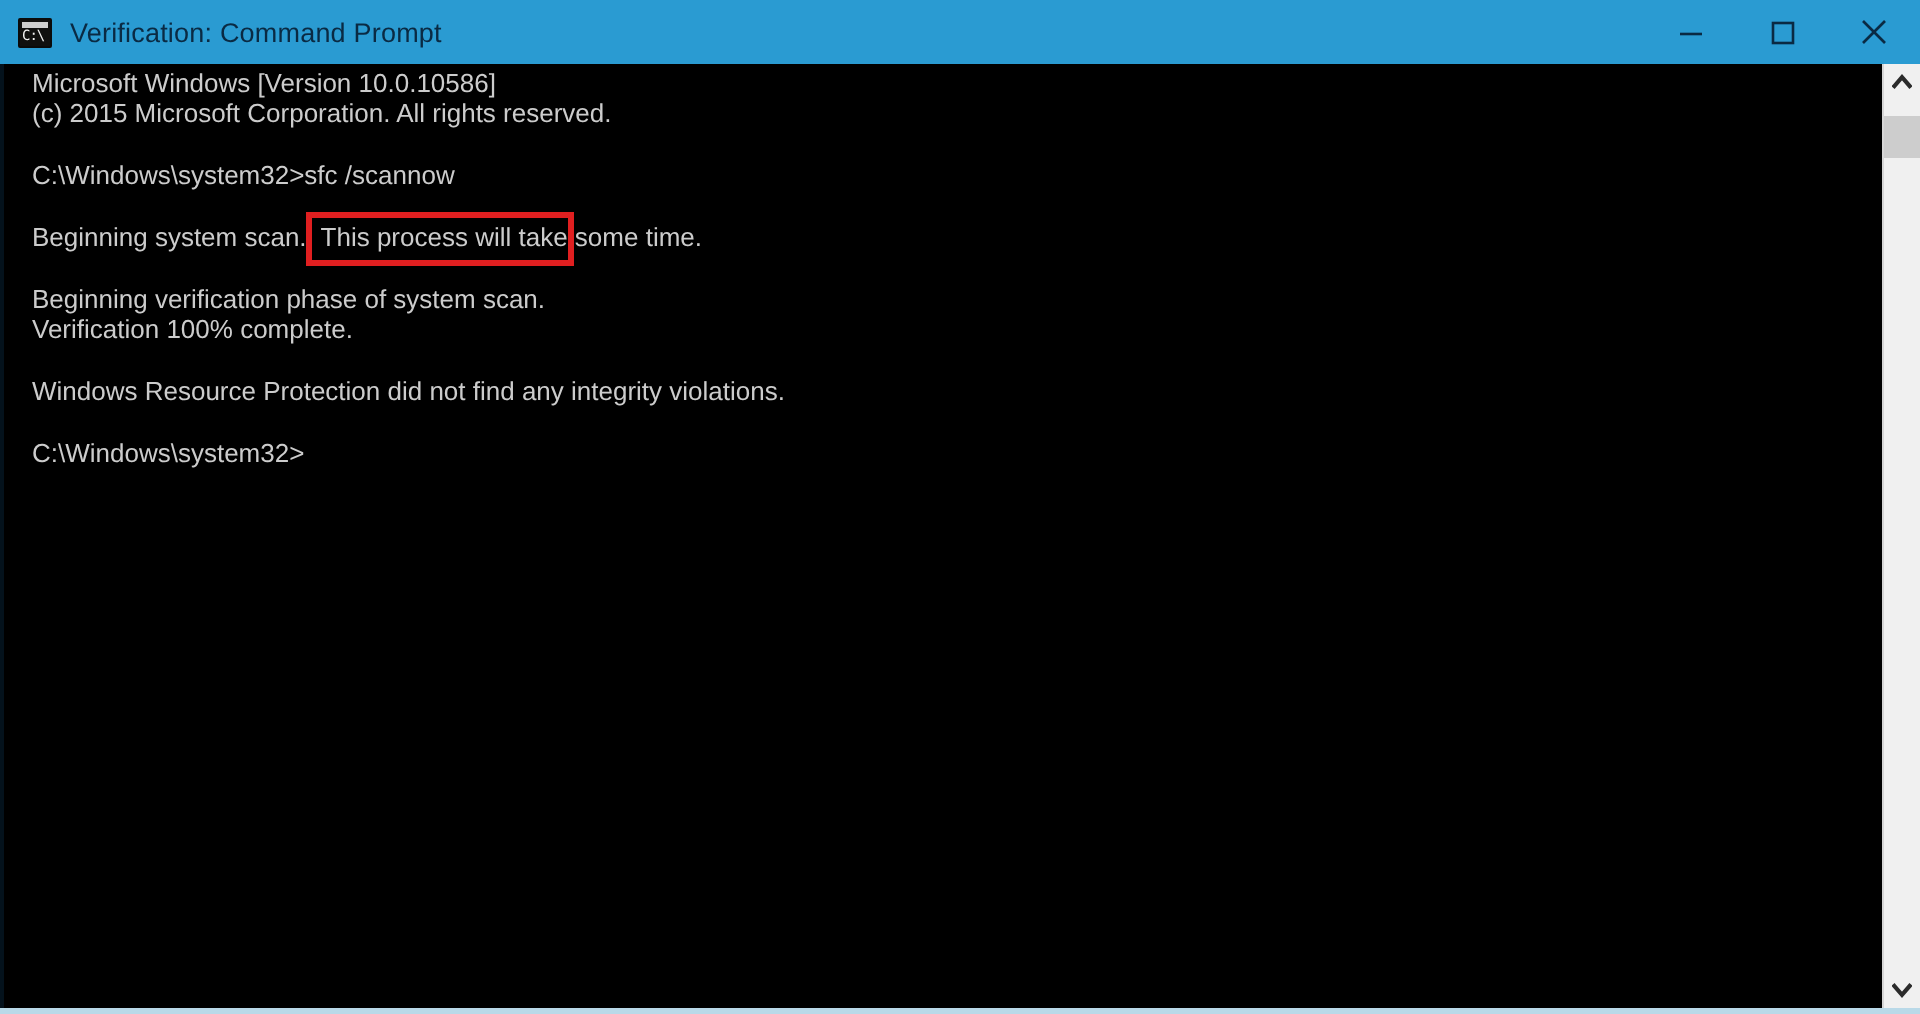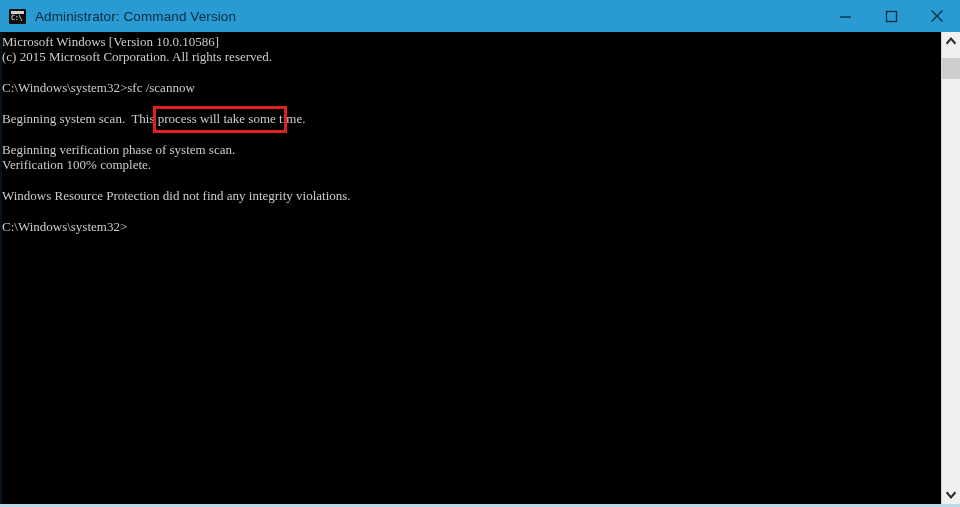--- a/index.html
+++ b/index.html
@@ -176,7 +176,7 @@
   <div id="titlebar">
     <div id="titlebar-left">
       <div id="app-icon"></div>
-      <span id="title-text">Administrator: Command Version</span>
+      <span id="title-text">Verification: Command Prompt</span>
     </div>
 
     <div class="winbtn">

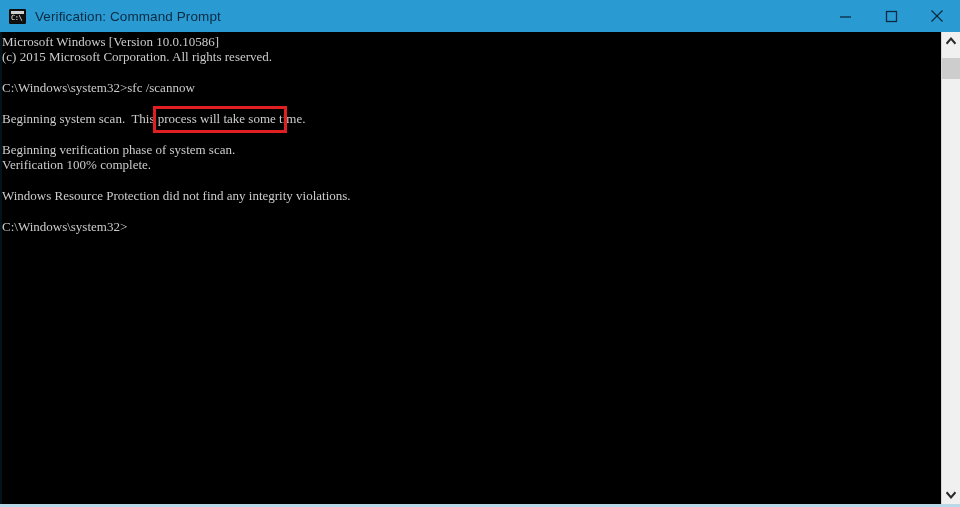--- a/index.html
+++ b/index.html
@@ -99,12 +99,13 @@
     left: 2px;
     top: 2px;
     margin: 0;
-    font-family: Liberation Serif, serif;
+    font-family: Liberation Sans, sans-serif;
     font-size: 13px;
     line-height: 15.4px;
     color: #cccccc;
     white-space: pre;
     letter-spacing: 0px;
+    padding-left: 14px;
   }
 
   

